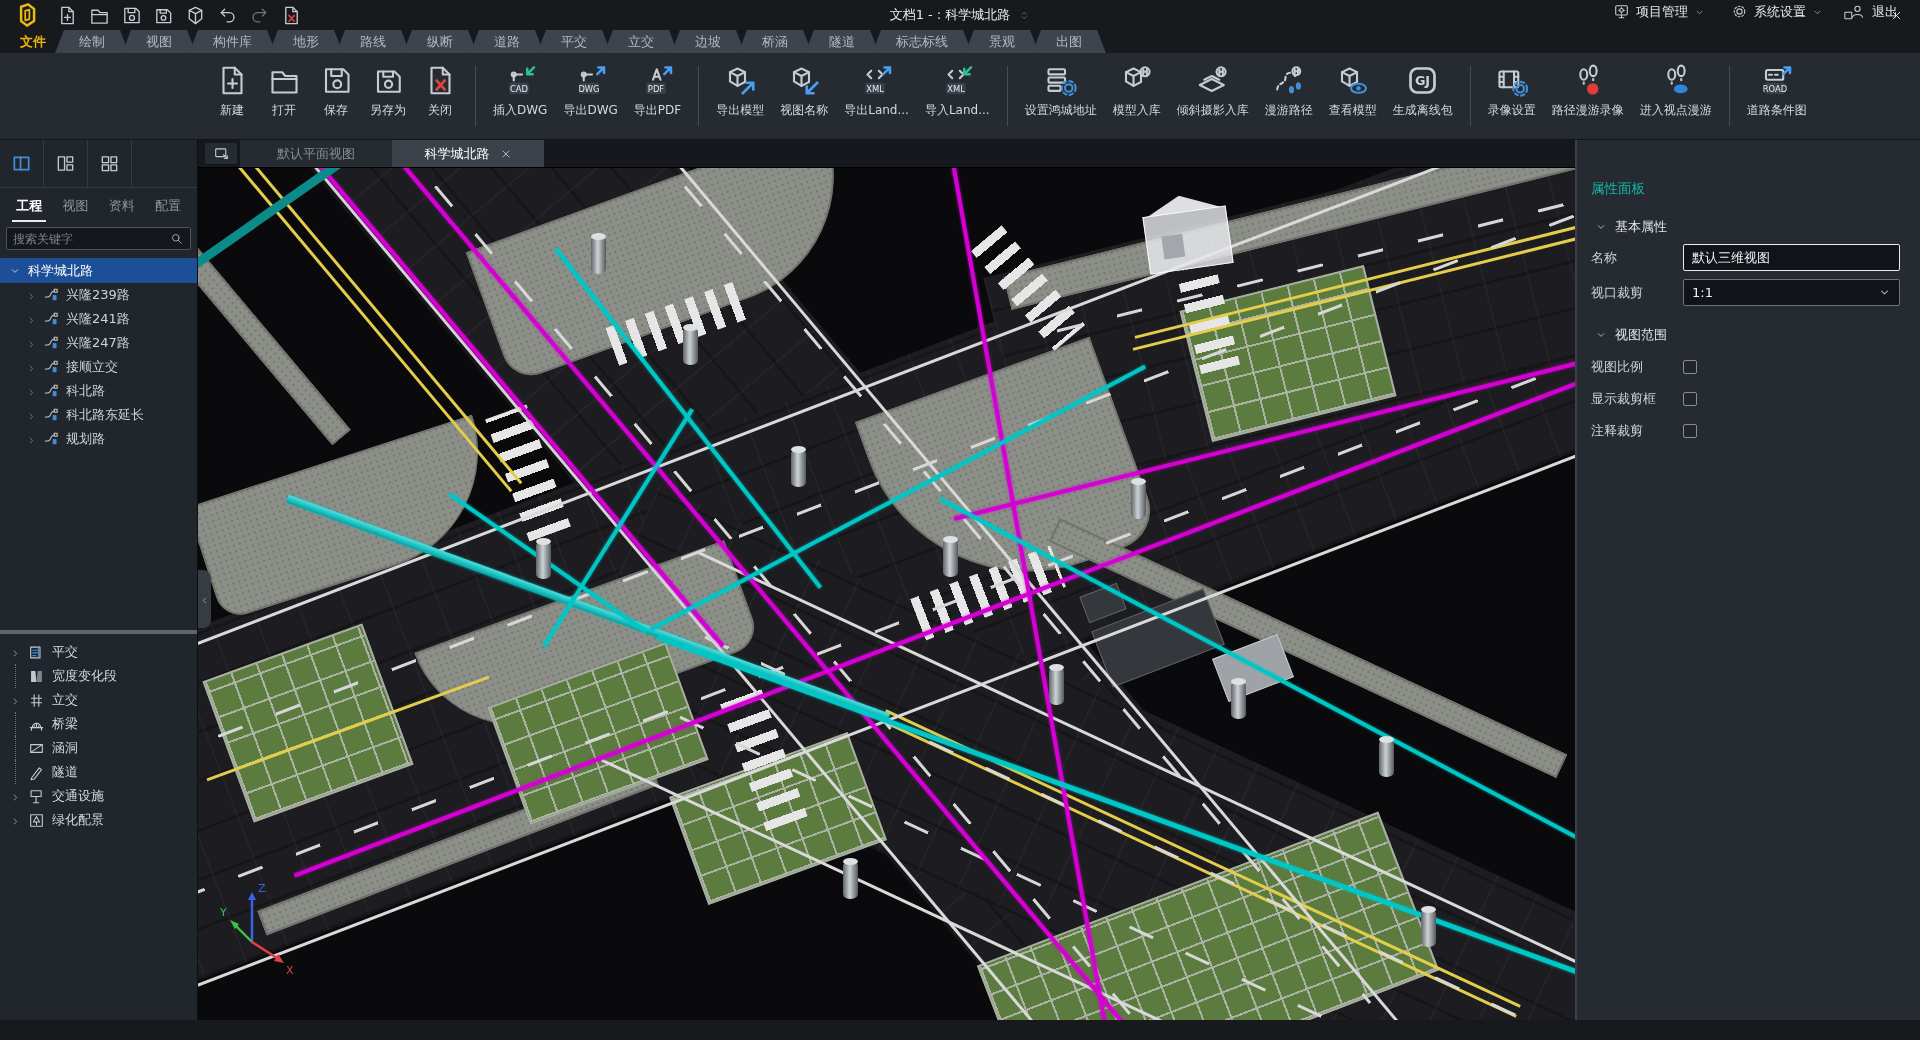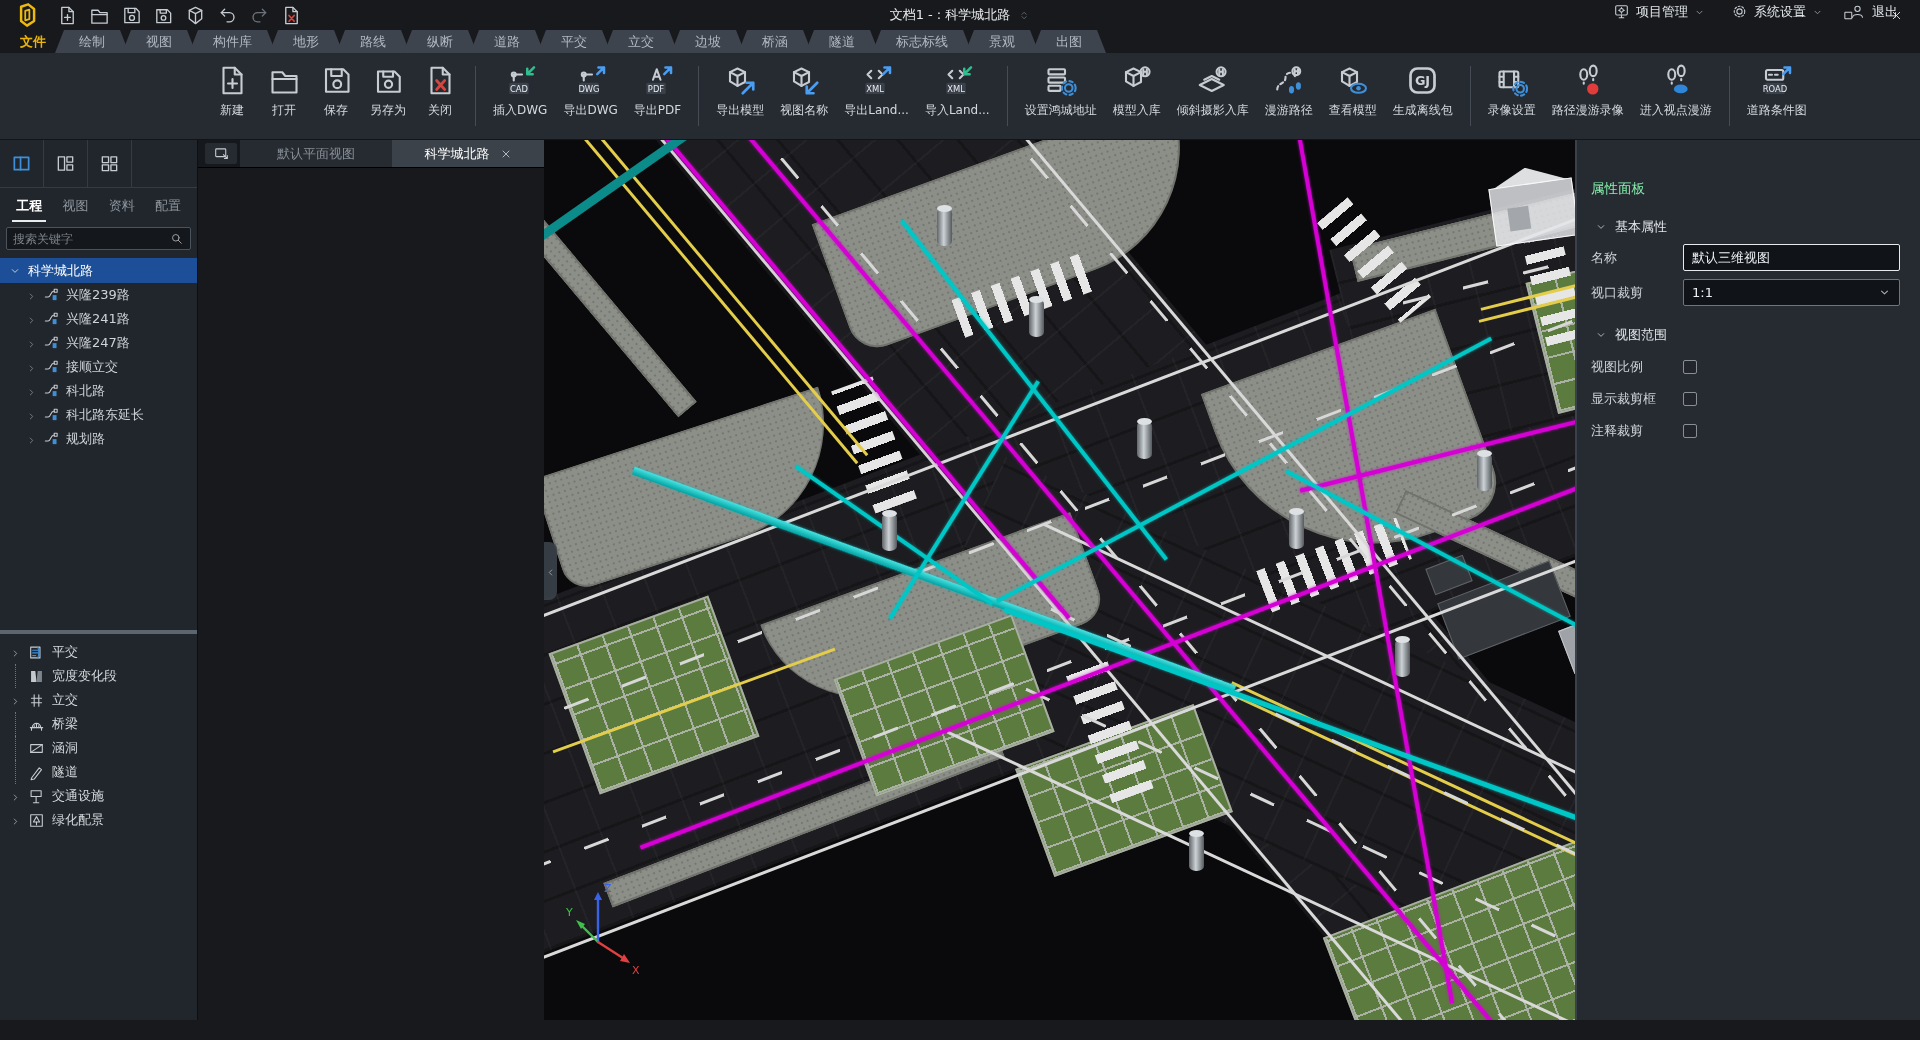--- a/index.html
+++ b/index.html
@@ -67,7 +67,7 @@
   .lp-bottom-pad { height:188px; }
 
   
-  .vp-wrap { flex:1 1 auto; display:flex; flex-direction:row; position:relative; min-width:0; }
+  .vp-wrap { flex:1 1 auto; display:flex; flex-direction:column; position:relative; min-width:0; }
   .vp-tabbar { height:28px; background:#15181c; display:flex; align-items:stretch; border-bottom:1px solid #000; }
   .vp-tool { width:32px; margin:3px 3px 3px 7px; background:#262b31; border-radius:2px; display:flex; align-items:center; justify-content:center; }
   .vp-tool .ic { width:17px; height:17px; }

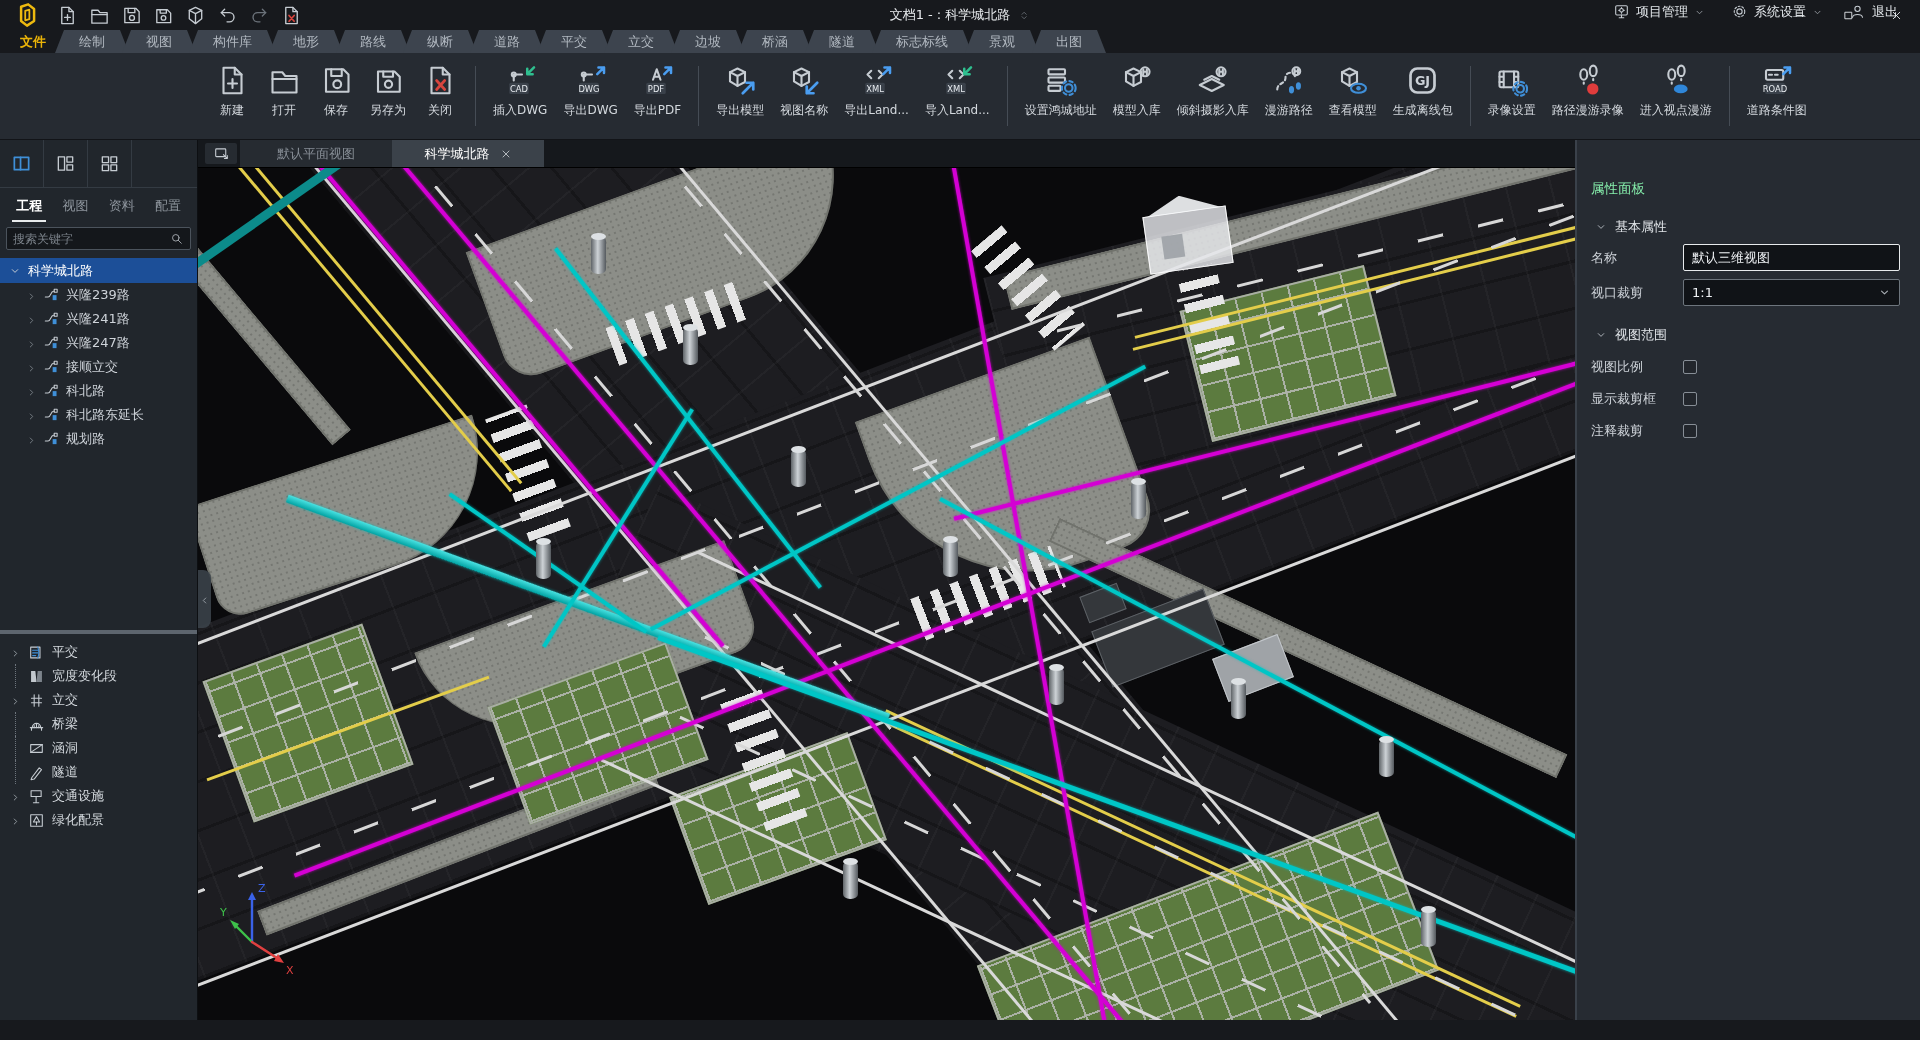--- a/index.html
+++ b/index.html
@@ -104,7 +104,7 @@
 
   
   .right-panel { width:345px; flex:0 0 345px; background:#262b32; border-left:2px solid #3a414a; padding:40px 20px 0 14px; }
-  .rp-title { font-size:13.5px; color:#86efac; margin-bottom:14px; }
+  .rp-title { font-size:13.5px; color:#14b8a6; margin-bottom:14px; }
   .pcombo-row { display:flex; gap:7px; }
   .pcombo { flex:1; height:52px; border:1px solid #5a6169; border-radius:3px; display:flex; align-items:center; padding:0 8px; }
   .pcombo-lines { flex:1; color:#7d848c; font-size:12.5px; line-height:17px; }

